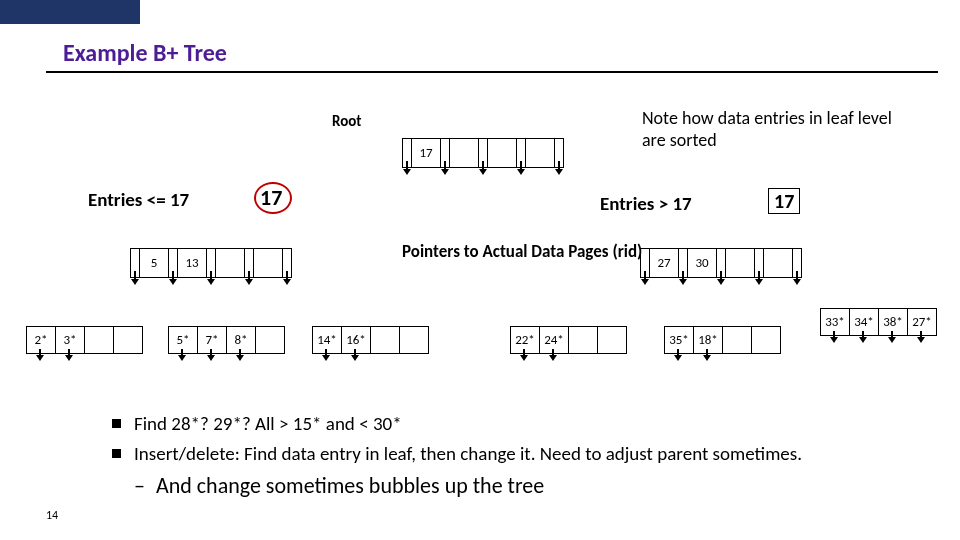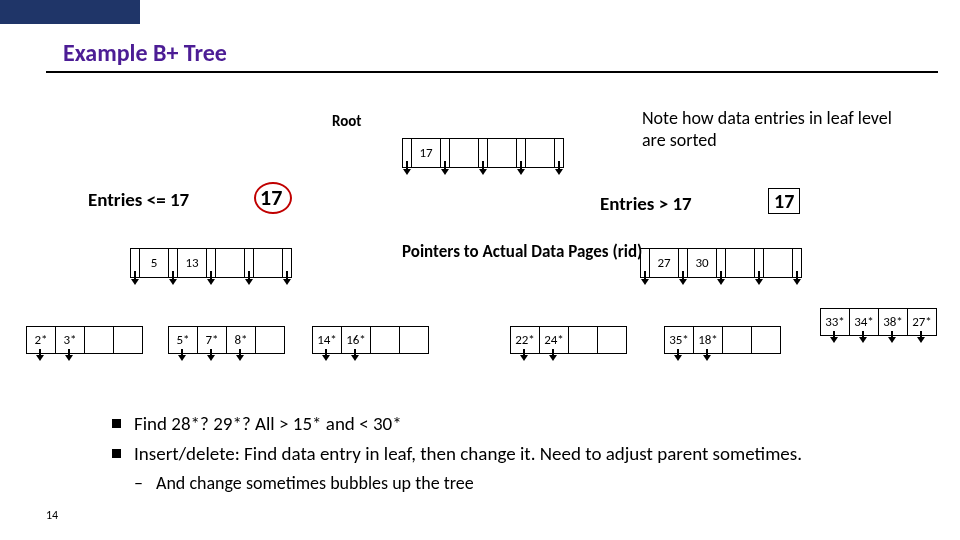--- a/index.html
+++ b/index.html
@@ -30,7 +30,7 @@
   ul.b1{position:absolute;left:100px;top:400px;right:40px;list-style:none;margin:12px;padding:0;font-size:19px}
   ul.b1>li{position:relative;padding-left:22px;margin-bottom:6px;line-height:1.25}
   ul.b1>li::before{content:"";position:absolute;left:0;top:7px;width:9px;height:9px;background:#000}
-  ul.b2{list-style:none;margin:6px 0 0 0;padding:0;font-size:18px}
+  ul.b2{list-style:none;margin:6px 0 0 0;padding:0;font-size:22px}
   ul.b2>li{position:relative;padding-left:22px}
   ul.b2>li::before{content:"–";position:absolute;left:0;top:0}
 </style>

